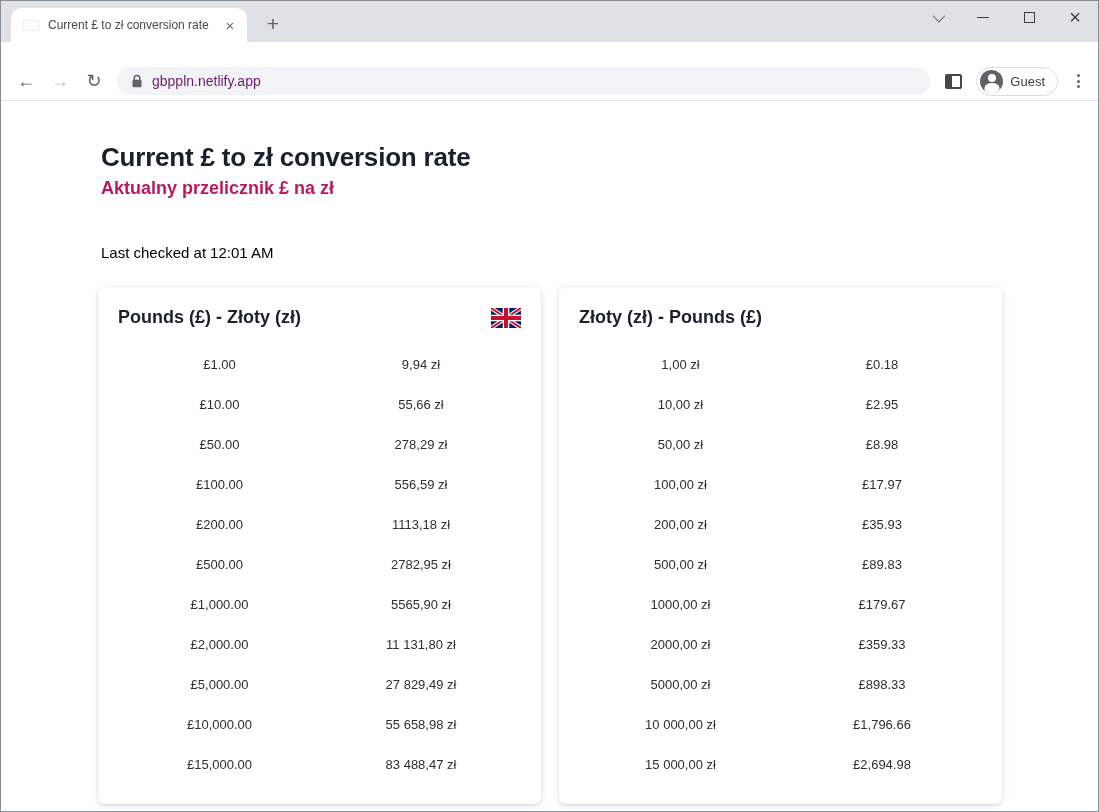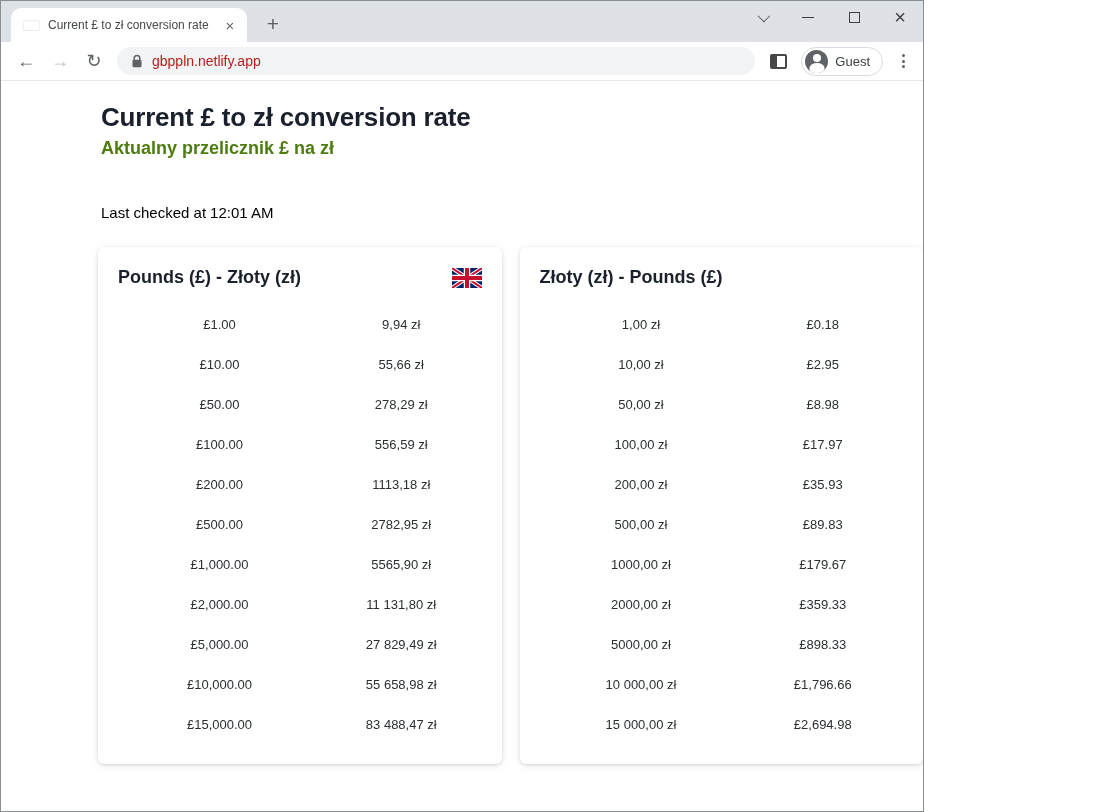--- a/index.html
+++ b/index.html
@@ -5,7 +5,7 @@
 <style>
   * { margin:0; padding:0; box-sizing:border-box; }
   html,body { width:1099px; height:812px; font-family:"Liberation Sans", sans-serif; background:#fff; }
-  .window { width:924px; height:812px; border:1px solid #8a8f94; display:flex; flex-direction:column; background:#fff; }
+  .window { width:1099px; height:812px; border:1px solid #8a8f94; display:flex; flex-direction:column; background:#fff;gap:20px; }
 
   
   .tabstrip { height:41px; background:#dee1e6; position:relative; flex:0 0 auto; }

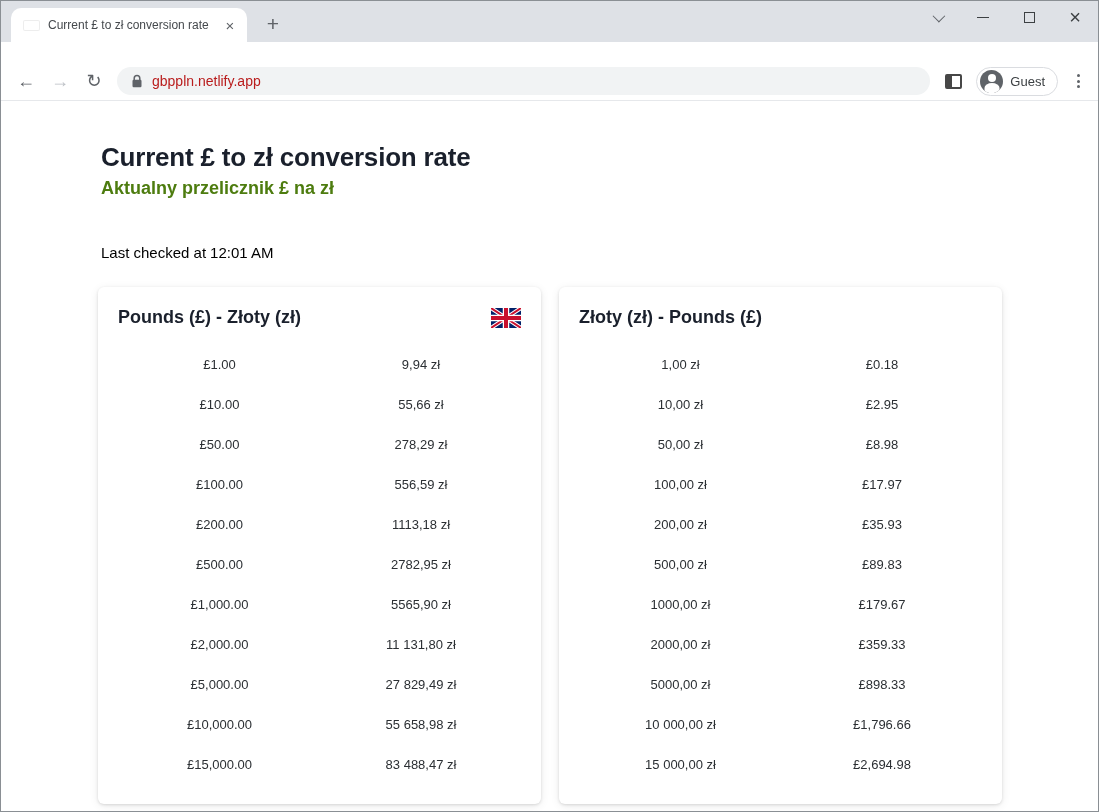--- a/index.html
+++ b/index.html
@@ -36,7 +36,7 @@
   .omnibox { flex:1; height:28px; background:#f1f3f4; border-radius:14px; display:flex; align-items:center;
              padding:0 14px; margin:0 8px 0 6px; cursor:text; }
   .lock { width:12px; height:14px; flex:0 0 auto; }
-  .url-text { font-size:14px; color:#b91c1c; margin-left:9px; }
+  .url-text { font-size:14px; color:#701a75; margin-left:9px; }
   .side-panel-btn { width:30px; height:30px; display:flex; align-items:center; justify-content:center; cursor:pointer; }
   .side-panel-glyph { width:17px; height:15px; border:2px solid #474747; border-radius:2px; position:relative; }
   .side-panel-glyph::after { content:""; position:absolute; left:0; top:0; bottom:0; width:5px; background:#474747; }

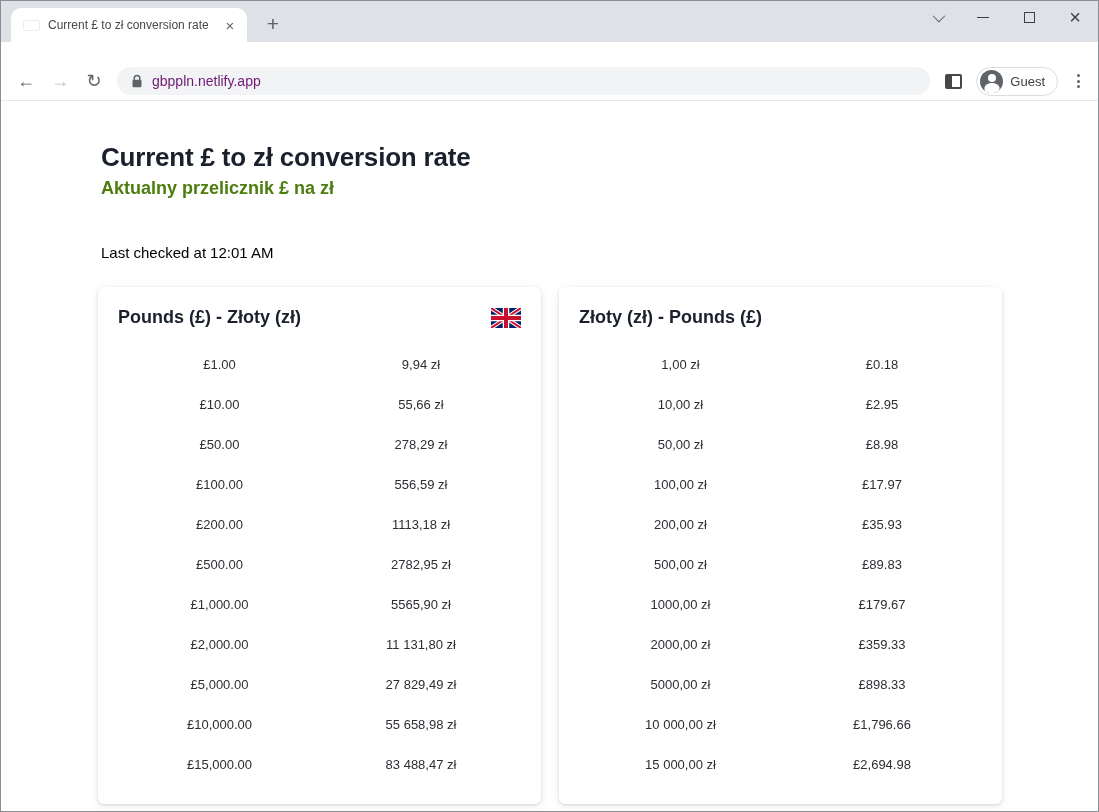--- a/index.html
+++ b/index.html
@@ -52,7 +52,7 @@
   
   .content { flex:1; background:#fff; padding:21px 0 0 100px; overflow:hidden; }
   .page-title { font-size:26px; font-weight:700; color:#1a202c; letter-spacing:-0.2px; }
-  .page-subtitle { font-size:18px; font-weight:700; color:#4d7c0f; margin-top:5px; }
+  .page-subtitle { font-size:18px; font-weight:700; color:#be185d; margin-top:5px; }
   .last-checked { margin-top:45px; font-size:15px; color:#000000; }
   .last-checked .time { margin-left:4px; }
 

